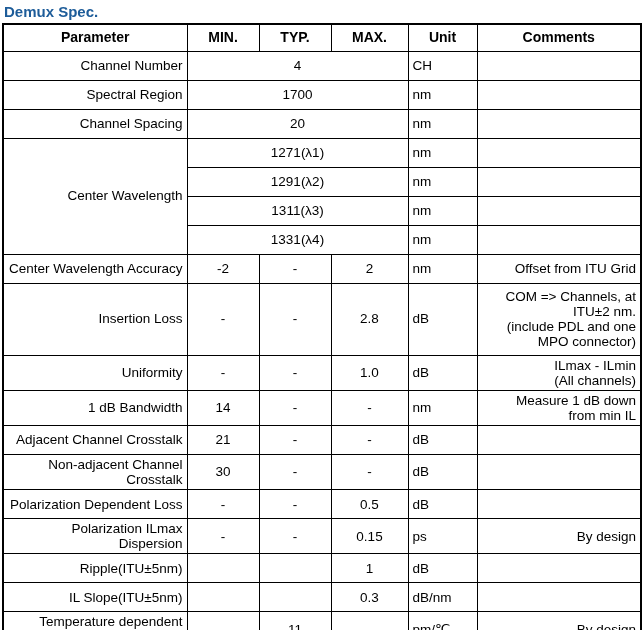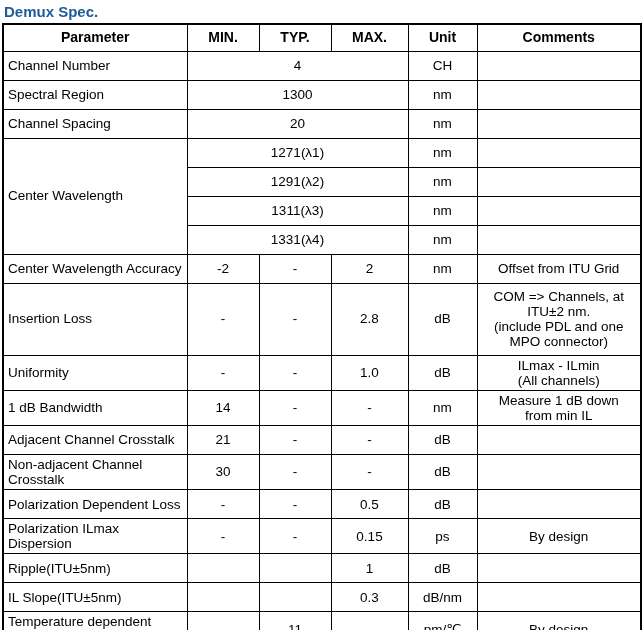--- a/index.html
+++ b/index.html
@@ -50,7 +50,7 @@
   tr.r-med  { height: 35px; margin-left: 42px; }
   tr.r-med2 { height: 34px; }
   tr.r-med3 { height: 33px; }
-  td.param   { text-align: left; padding-left: 8px; }
+  td.param   { text-align: right; padding-left: 8px; }
   td.val     { text-align: center; }
   td.unit    { text-align: center; }
   td.comment { text-align: center; padding-left: 5px; white-space: pre-line; }

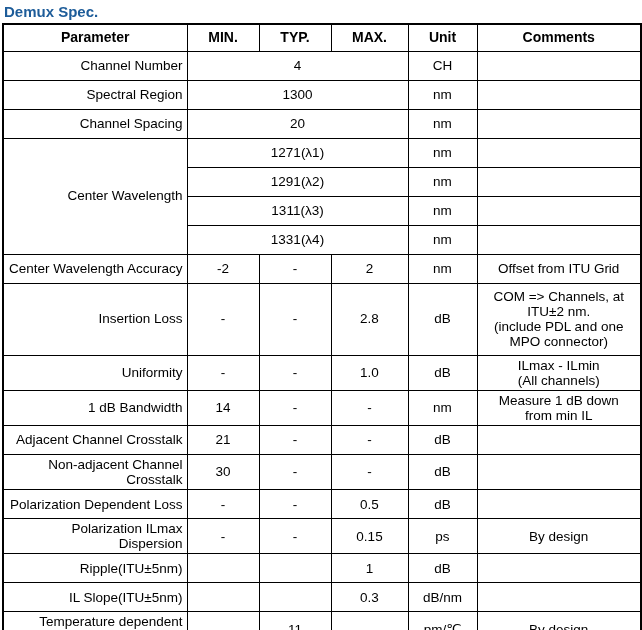--- a/index.html
+++ b/index.html
@@ -52,7 +52,7 @@
   tr.r-med3 { height: 33px; }
   td.param   { text-align: right; padding-left: 8px; }
   td.val     { text-align: center; }
-  td.unit    { text-align: center; }
+  td.unit    { }
   td.comment { text-align: center; padding-left: 5px; white-space: pre-line; }
   col.c-param    { width: 184px; }
   col.c-min      { width: 72px; }

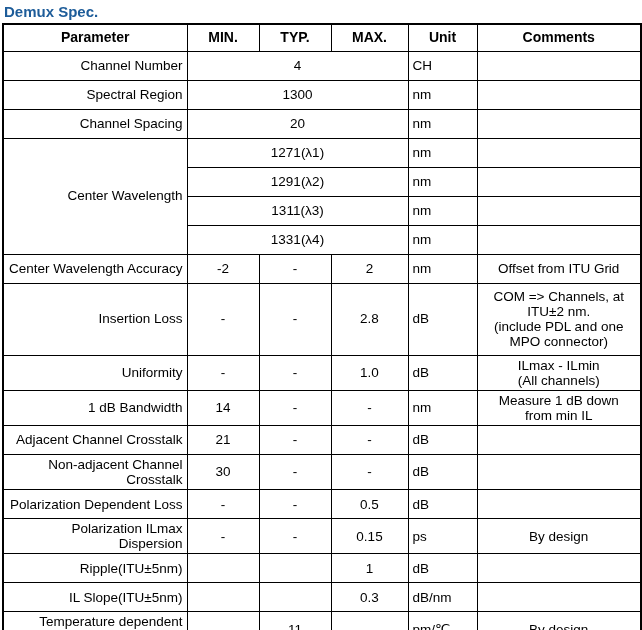--- a/index.html
+++ b/index.html
@@ -98,7 +98,7 @@
 
       <tr class="r-std">
         <td class="param">Spectral Region</td>
-        <td class="val" colspan="3">1300</td>
+        <td class="val" colspan="3">1700</td>
         <td class="unit">nm</td>
         <td class="comment"></td>
       </tr>

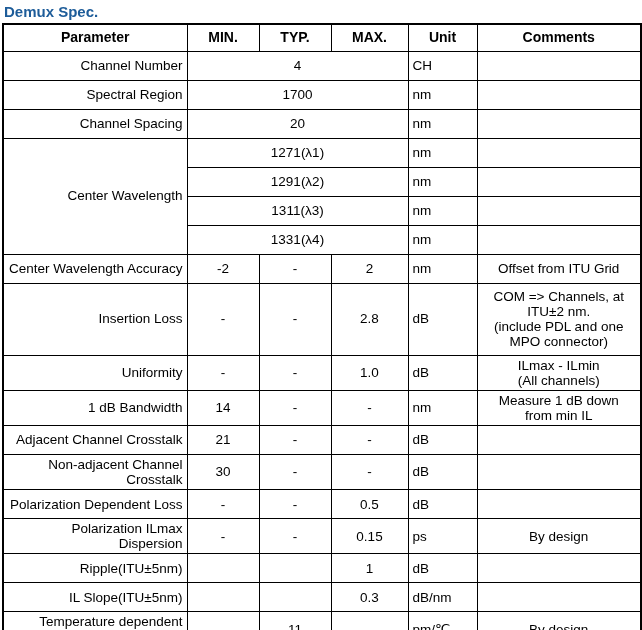--- a/index.html
+++ b/index.html
@@ -53,7 +53,7 @@
   td.param   { text-align: right; padding-left: 8px; }
   td.val     { text-align: center; }
   td.unit    { }
-  td.comment { text-align: center; padding-left: 5px; white-space: pre-line; }
+  td.comment { text-align: right; padding-left: 5px; white-space: pre-line; }
   col.c-param    { width: 184px; }
   col.c-min      { width: 72px; }
   col.c-typ      { width: 72px; }

